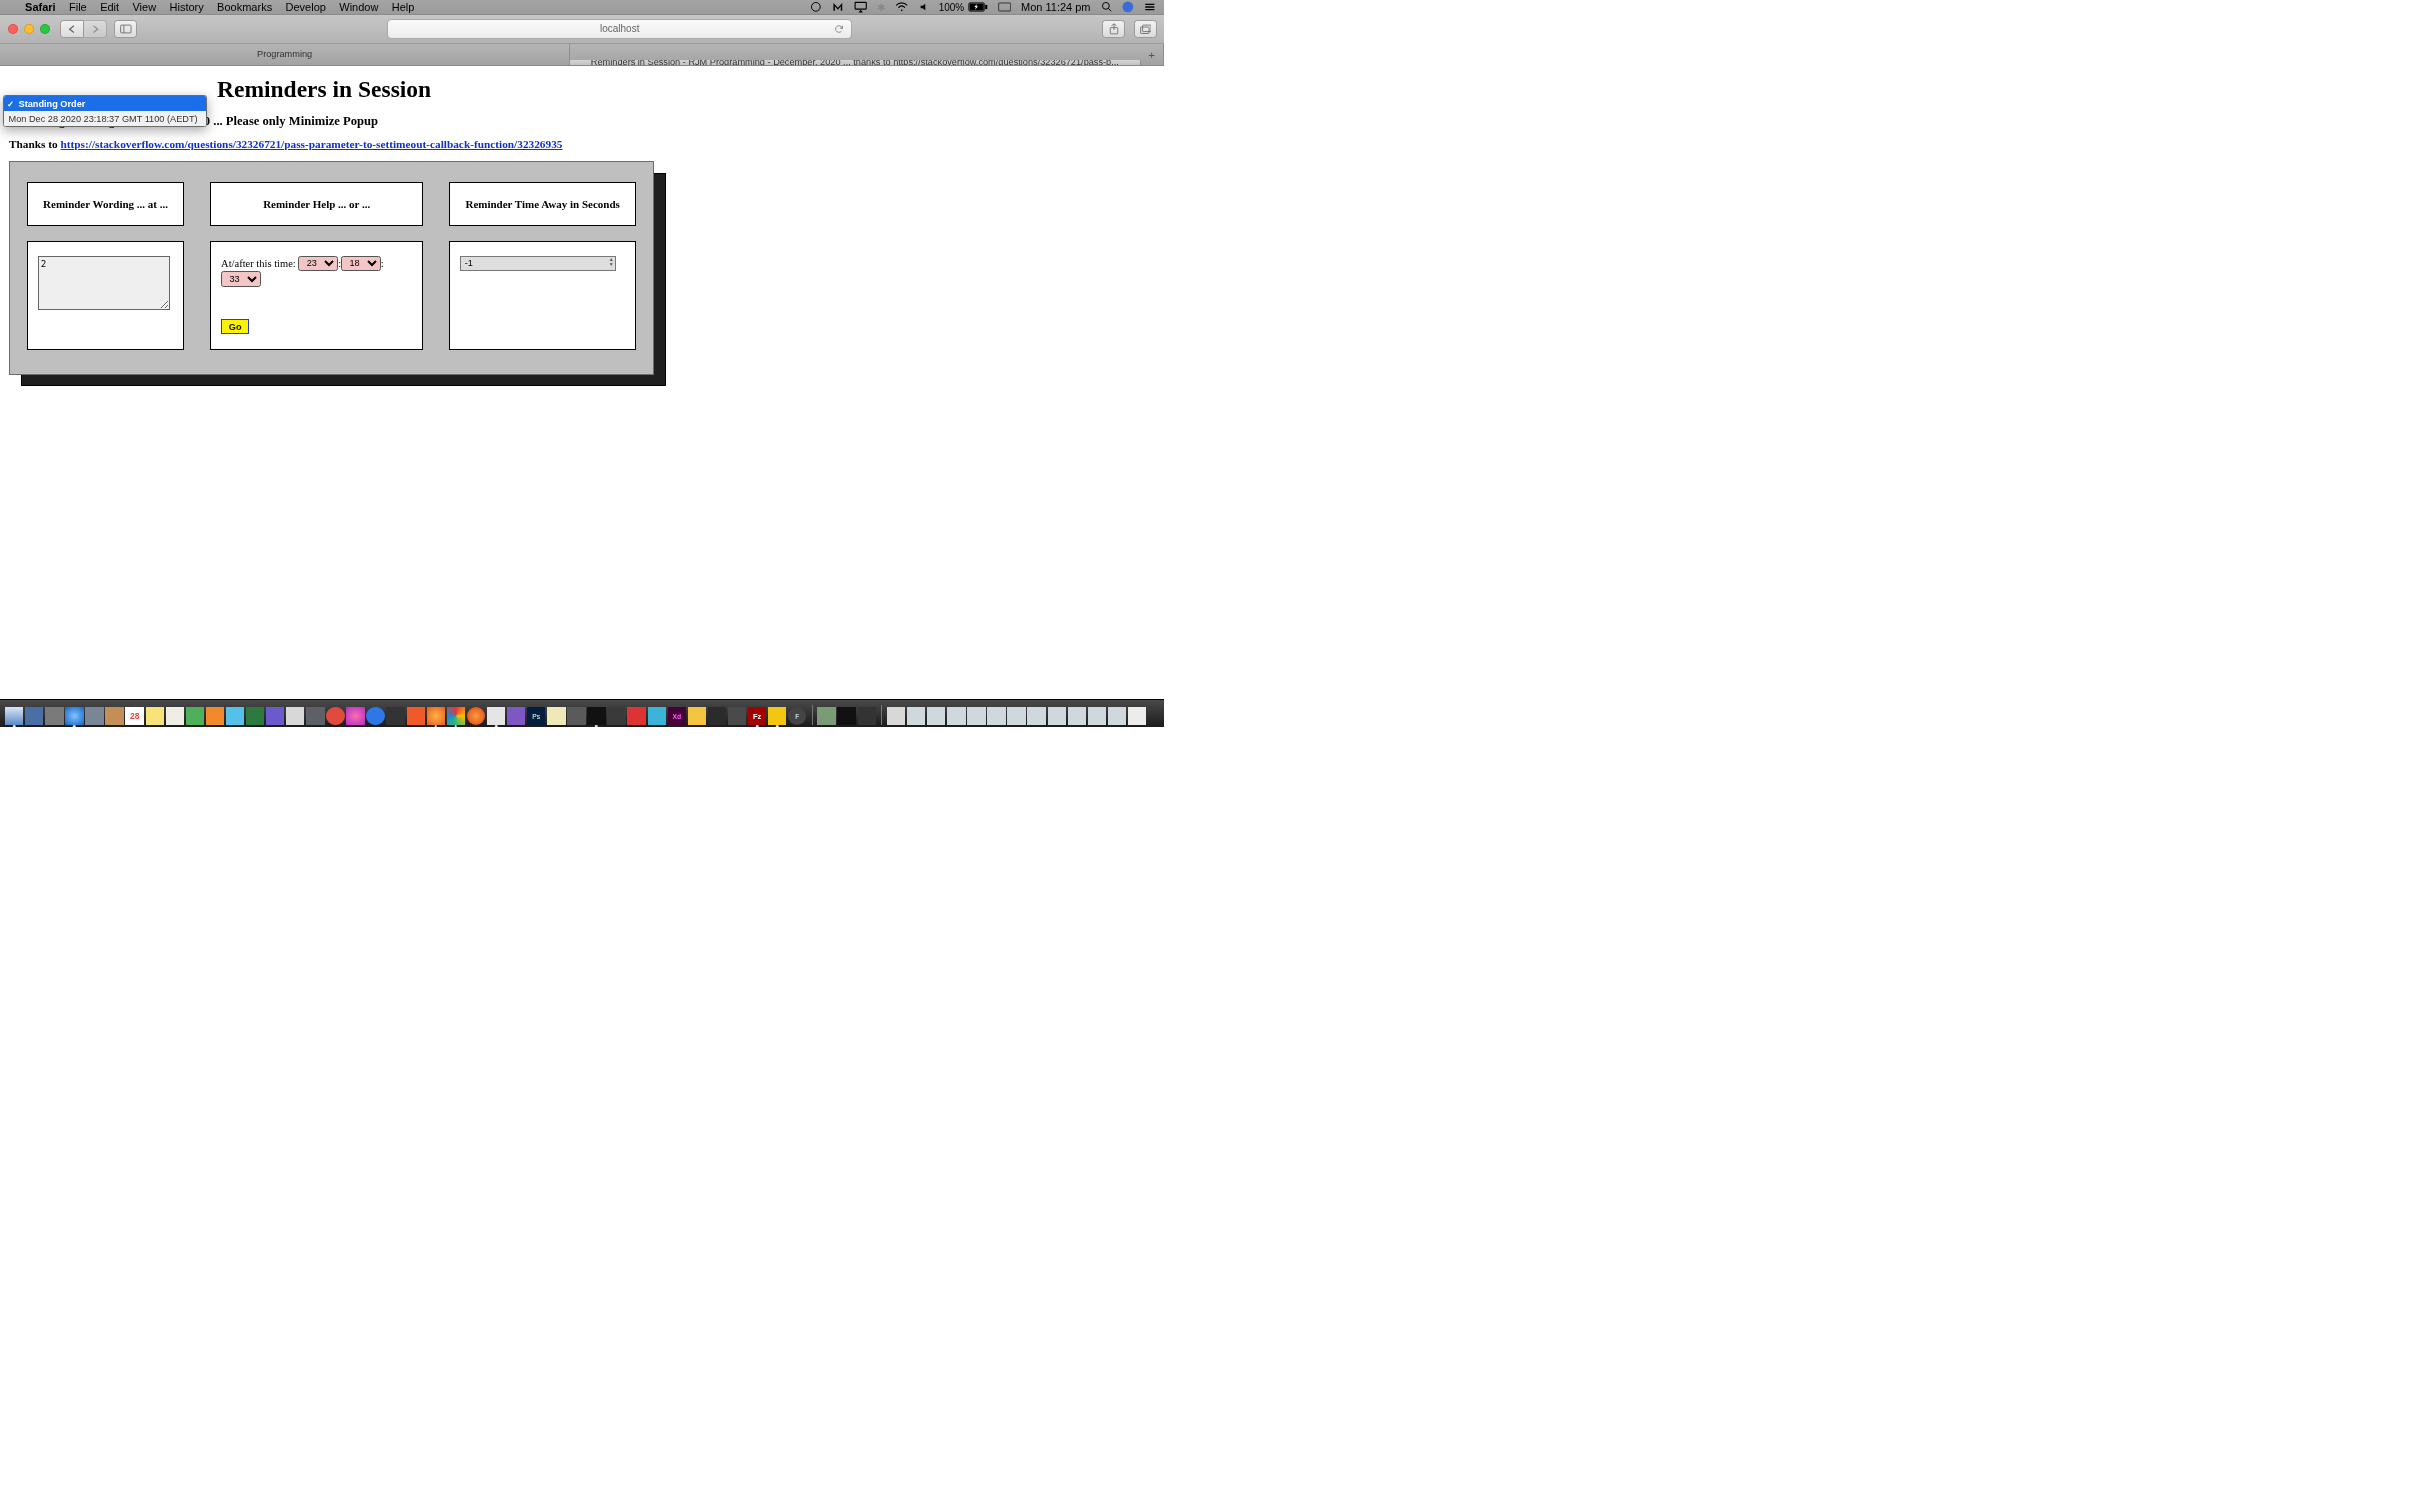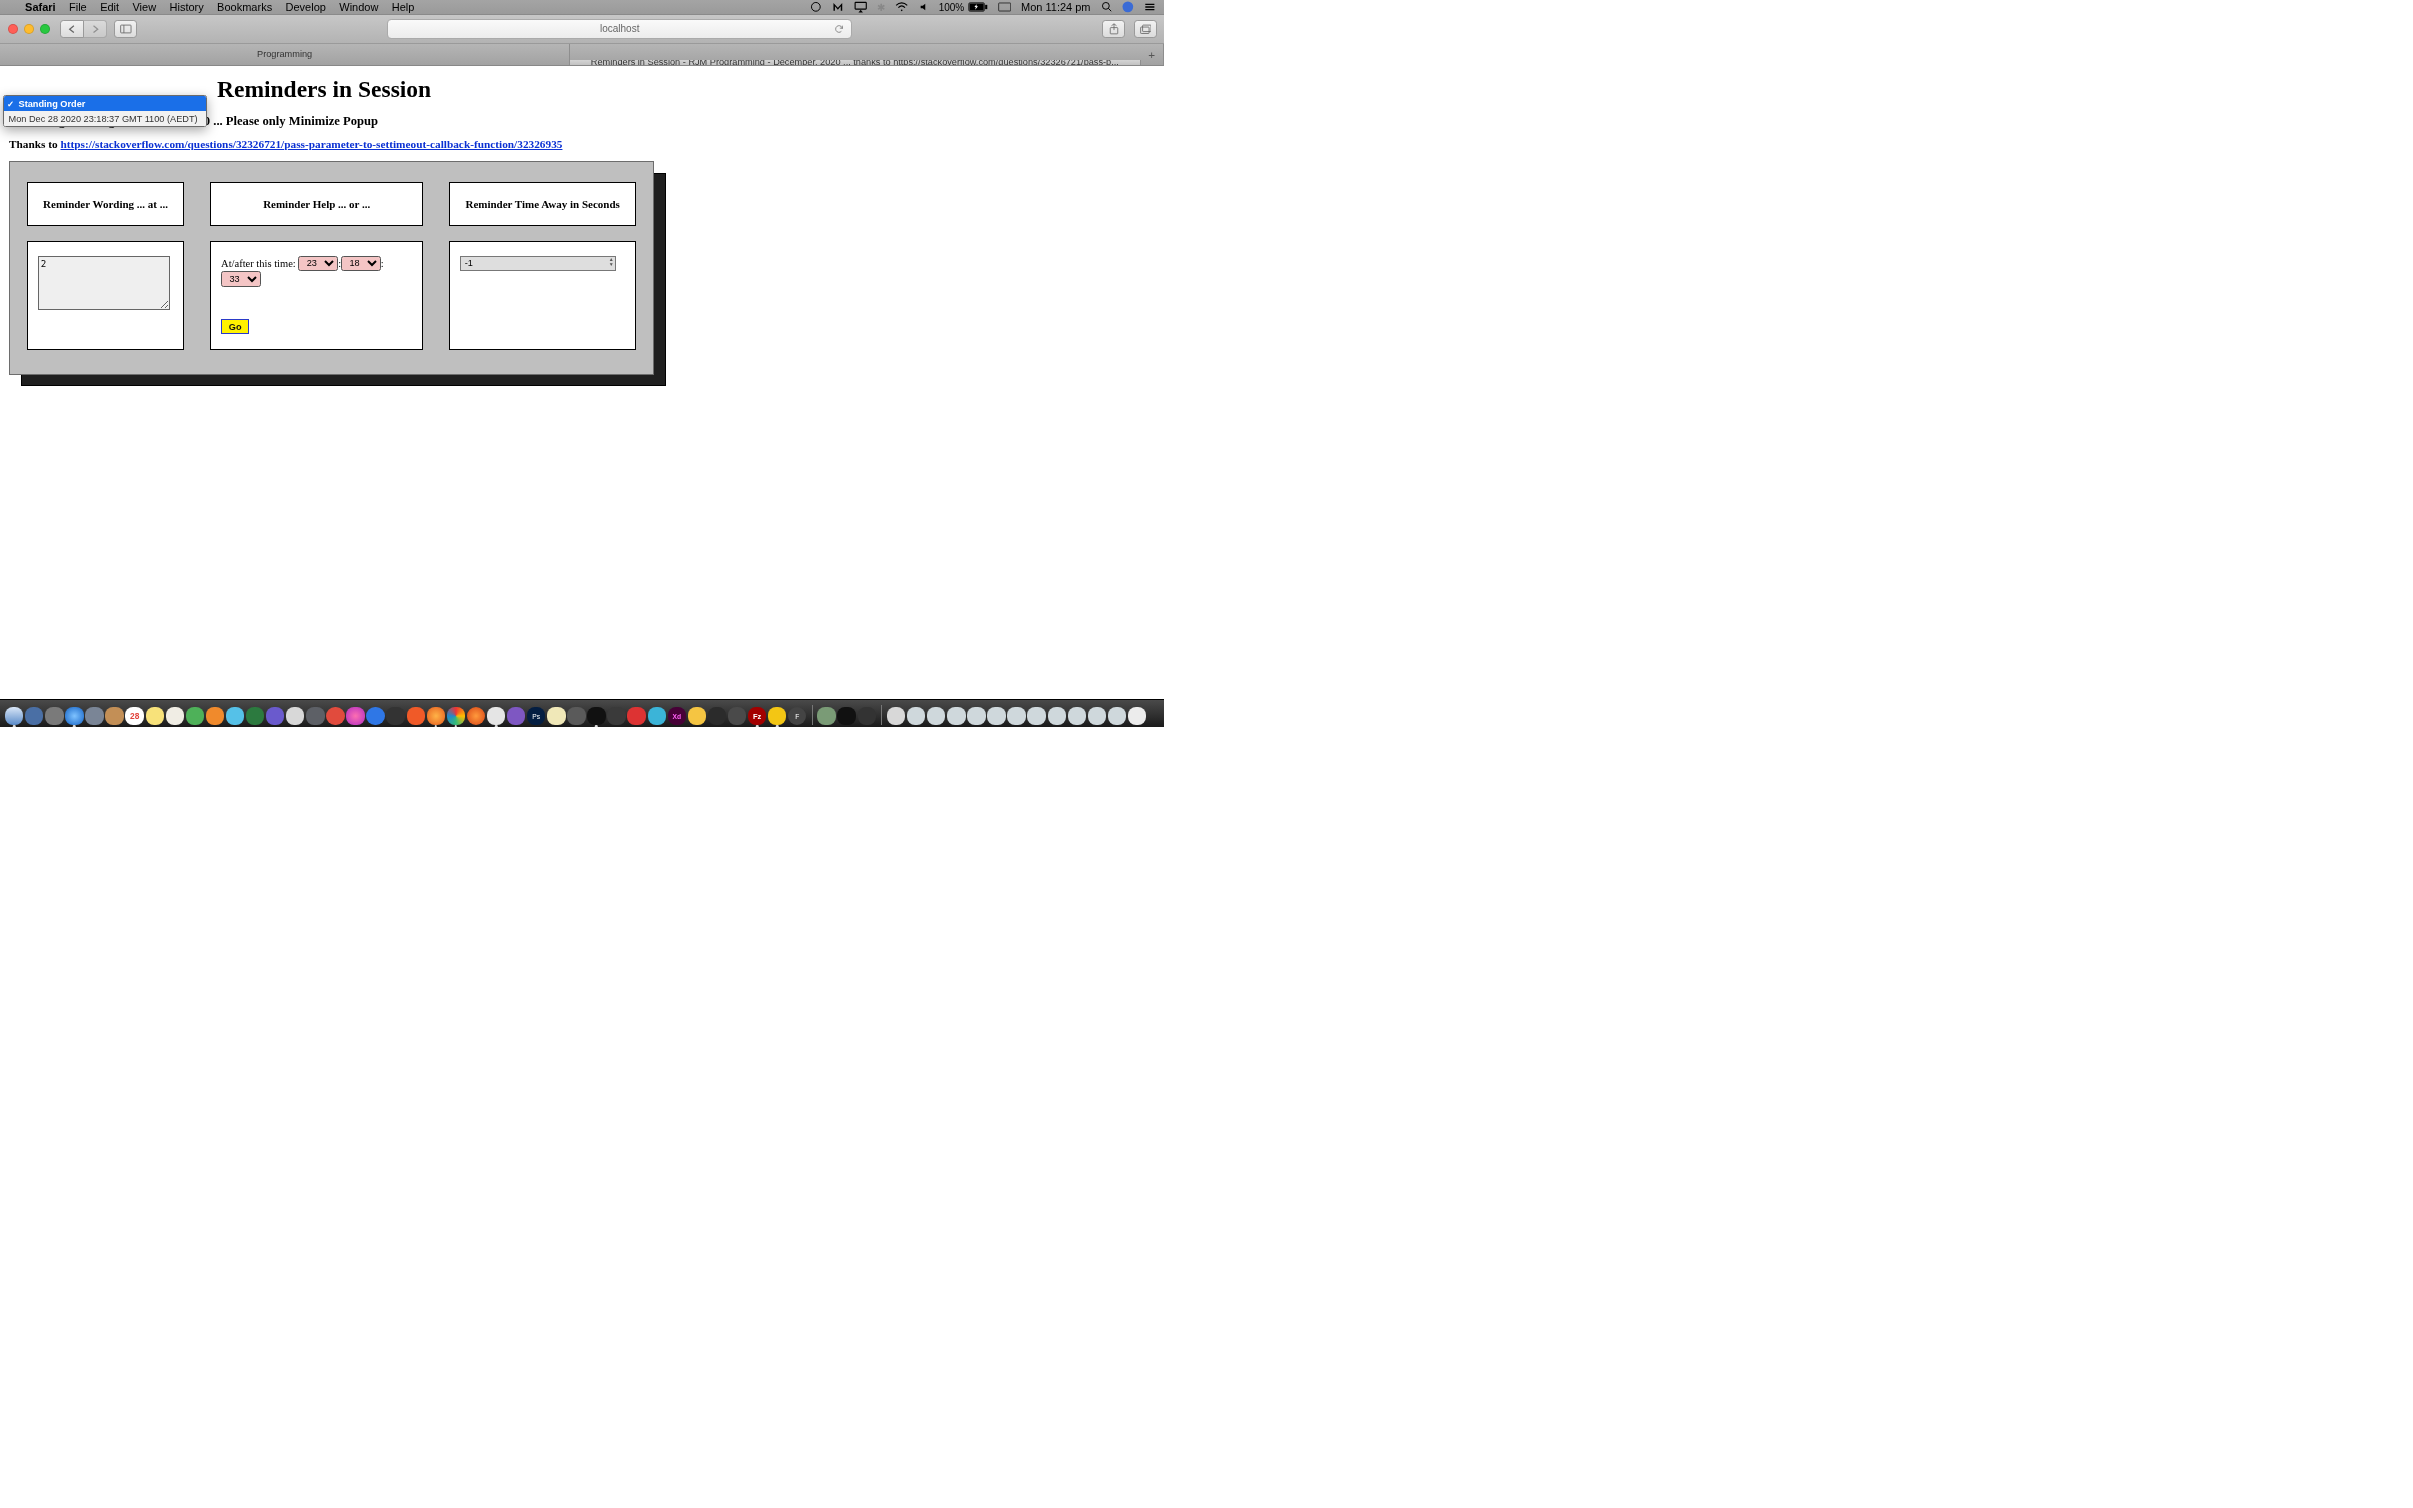--- a/index.html
+++ b/index.html
@@ -71,7 +71,7 @@
 .dock{position:absolute;left:0;right:0;bottom:0;height:28.5px;background:linear-gradient(#4a4a4a,#2e2e2e 60%,#1a1a1a);display:flex;align-items:flex-end;padding:1.7px 5px;gap:1.7px;border-top:0.8px solid #000;}
 .dock .grp{display:flex;gap:1.7px;align-items:flex-end;}
 .dock .sep{width:0.8px;height:20px;background:#777;margin:0 3.4px;}
-.di{width:18.4px;height:18.4px;border-radius:8px;display:flex;align-items:center;justify-content:center;font-size:8.4px;color:#fff;position:relative;}
+.di{width:18.4px;height:18.4px;border-radius:0;display:flex;align-items:center;justify-content:center;font-size:8.4px;color:#fff;position:relative;}
 .di.dot::after{content:"";position:absolute;bottom:-2.5px;left:50%;transform:translateX(-50%);width:2.5px;height:2.5px;background:#ddd;border-radius:50%;}
 
 

